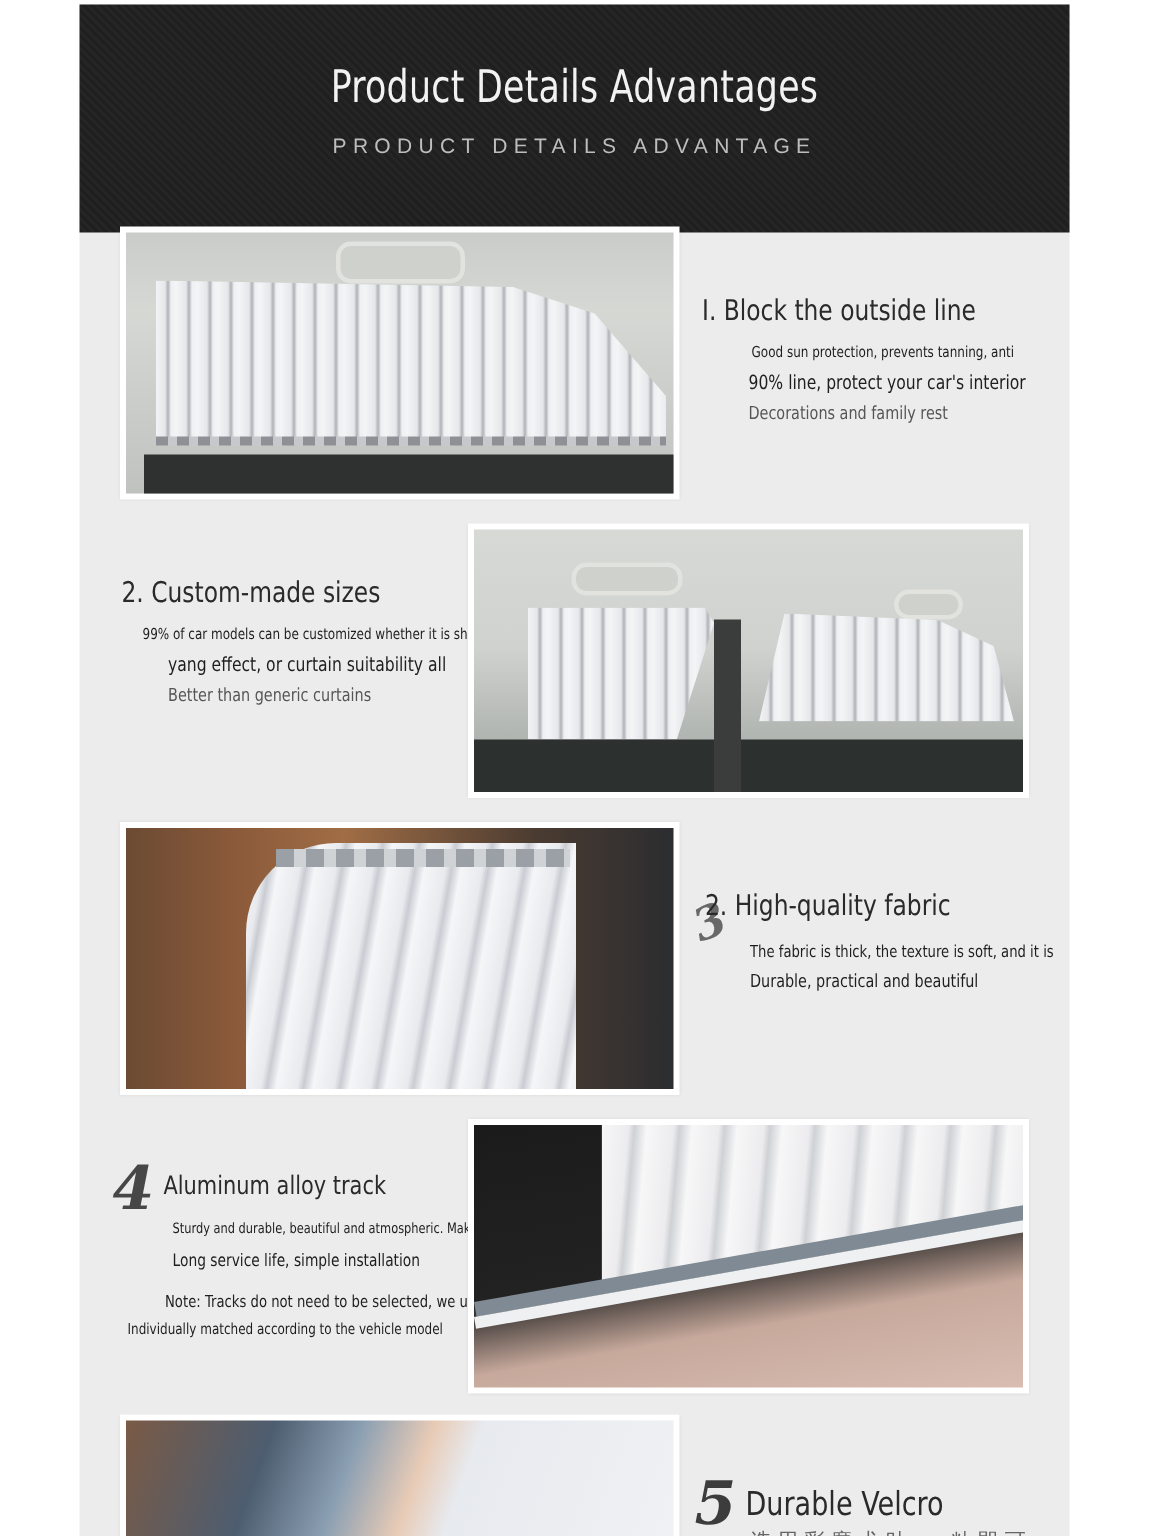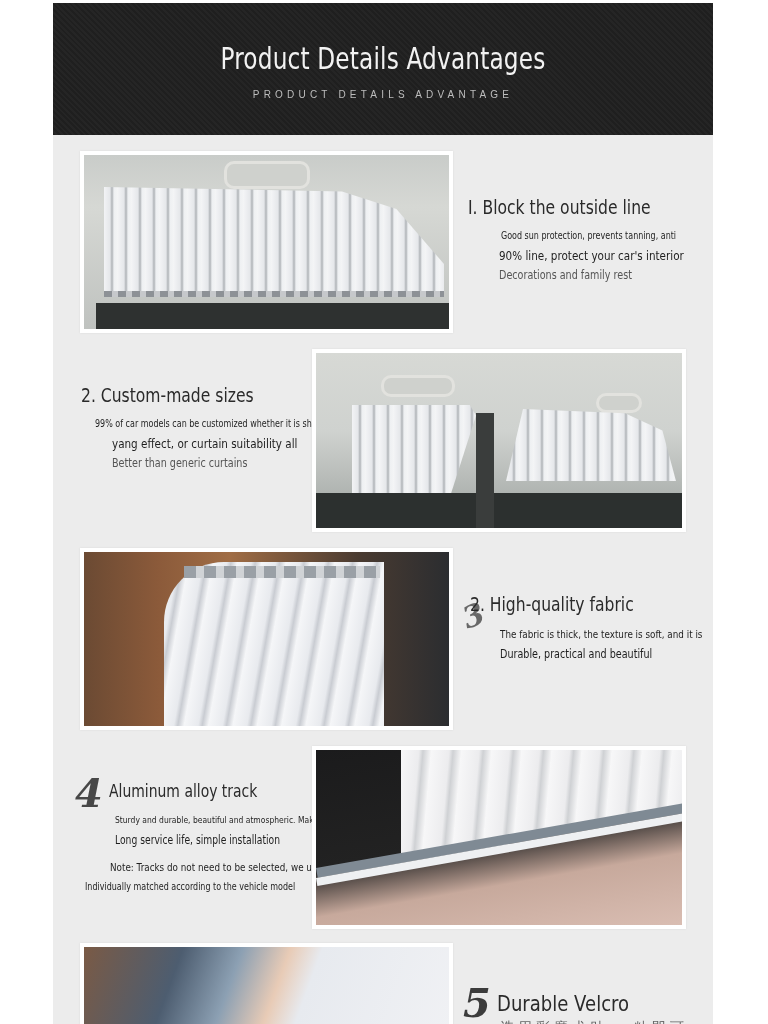--- a/index.html
+++ b/index.html
@@ -14,7 +14,7 @@
       background: #ececec;
     }
     .header {
-      position: absolute; left: 0; top: 0; width: 660px; height: 132px;
+      position: absolute; left: 0; top: 0; width: 660px; height: 152px;
       background: repeating-linear-gradient(45deg, #1f1f1f 0px, #1f1f1f 2px, #252525 2px, #252525 4px);
       text-align: center;
     }

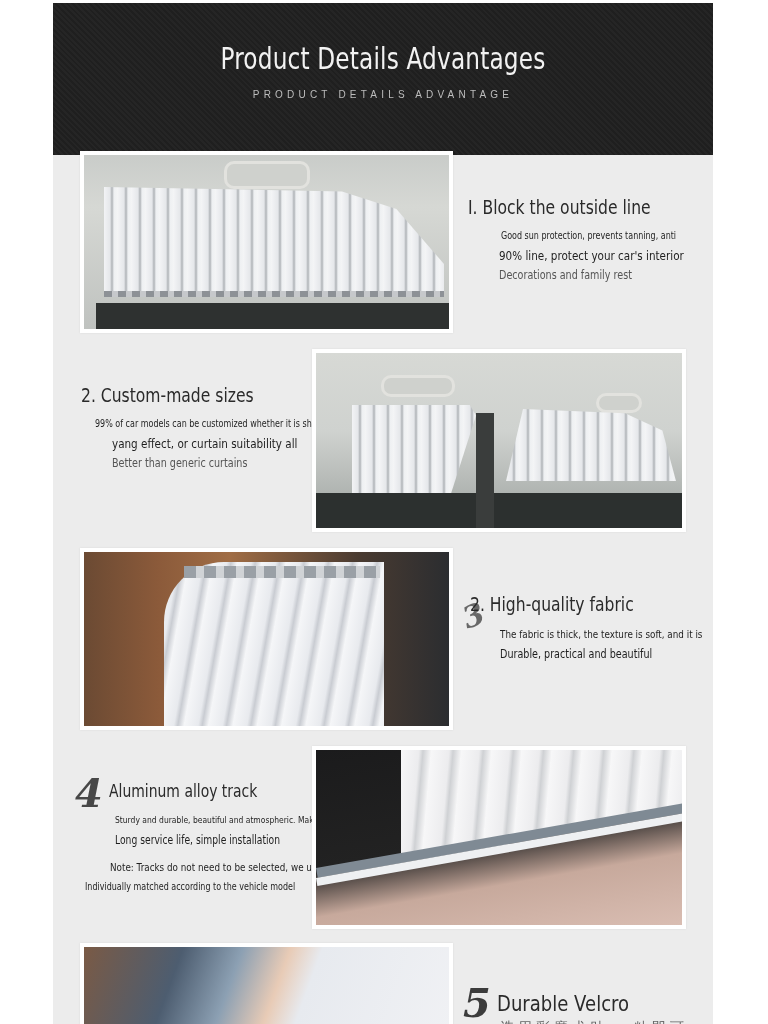--- a/index.html
+++ b/index.html
@@ -26,7 +26,7 @@
     }
     .header .subtitle {
       position: absolute; left: 0; right: 0; top: 86px;
-      color: #bdbdbd; font-size: 10px; letter-spacing: 4.2px;
+      color: #bdbdbd; font-size: 14px; letter-spacing: 4.2px;
       font-family: "Liberation Sans", sans-serif;
     }
     .photo {

